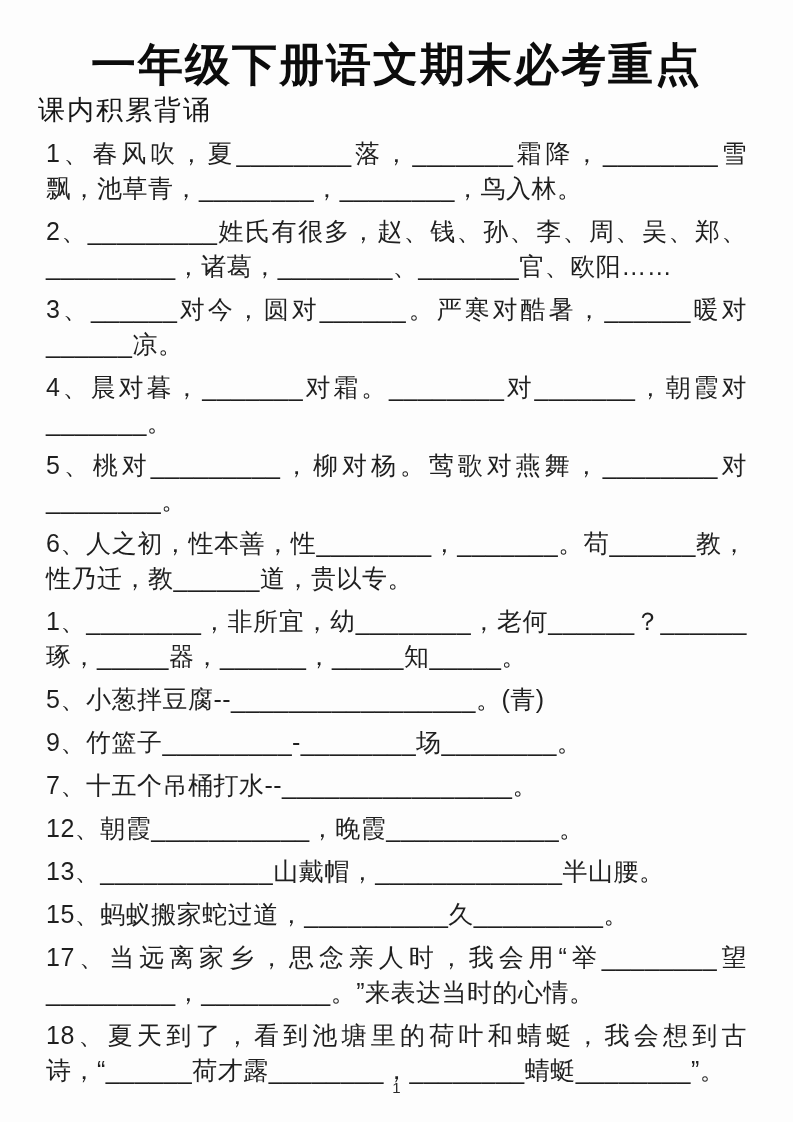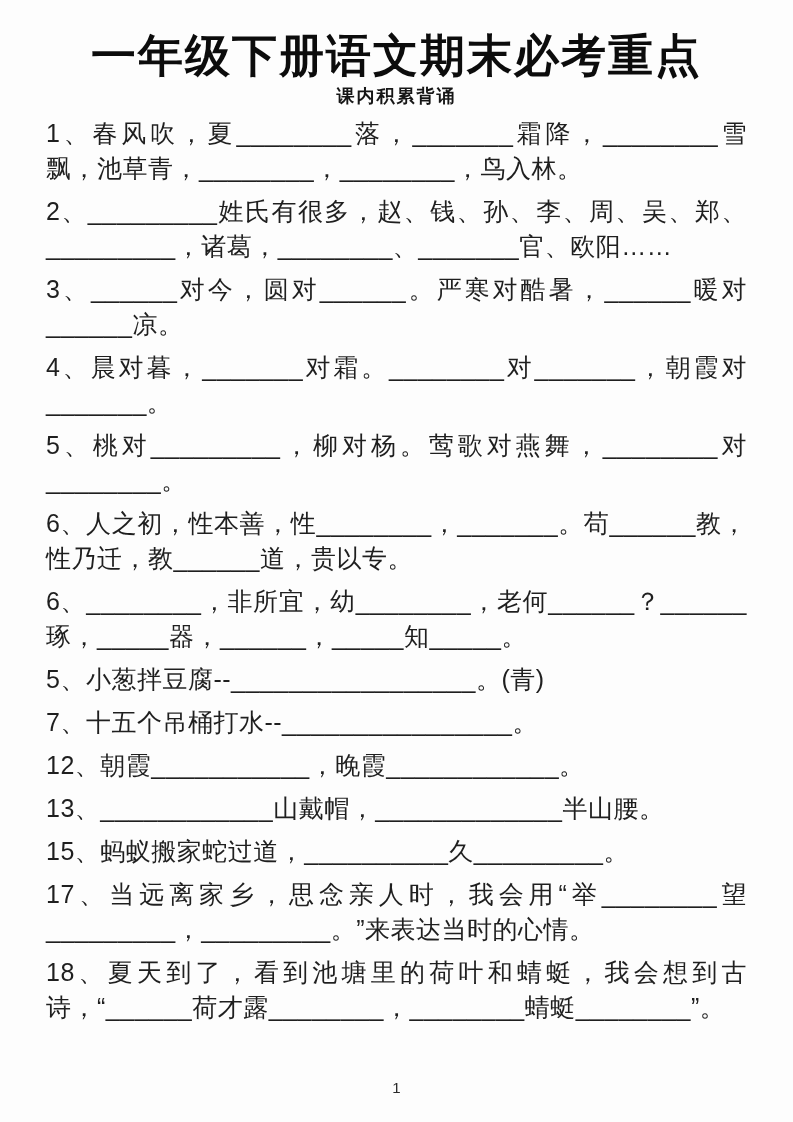--- a/index.html
+++ b/index.html
@@ -20,7 +20,7 @@
     overflow: hidden;
   }
   .doc-title {
-    margin: 4px 0 4px 0;
+    margin: 13px 0 4px 0;
     text-align: center;
     font-size: 45px;
     line-height: 1.15;

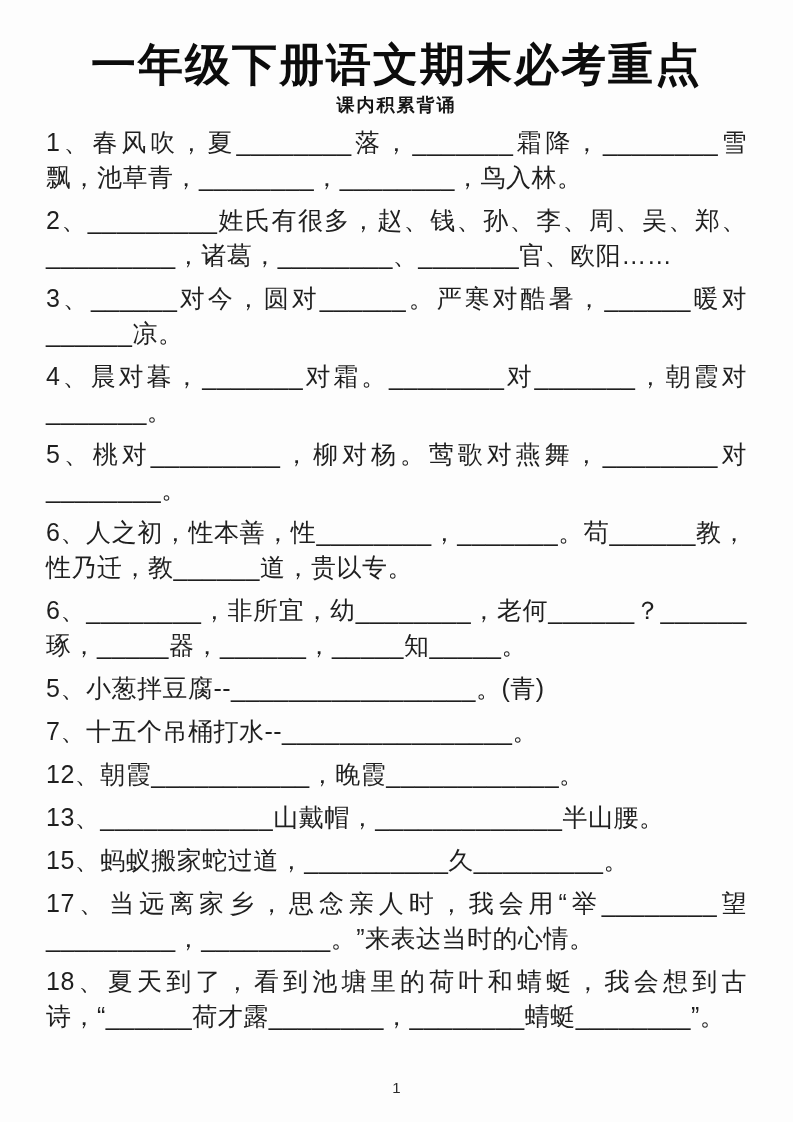--- a/index.html
+++ b/index.html
@@ -30,10 +30,10 @@
   }
   .doc-subtitle {
     margin: 2px 0 10px 0;
-    text-align: center;
-    font-size: 18px;
+    text-align: left;
+    font-size: 27px;
     line-height: 1.15;
-    font-weight: bold;
+    font-weight: normal;
     color: #161616;
     letter-spacing: 2px;
   }

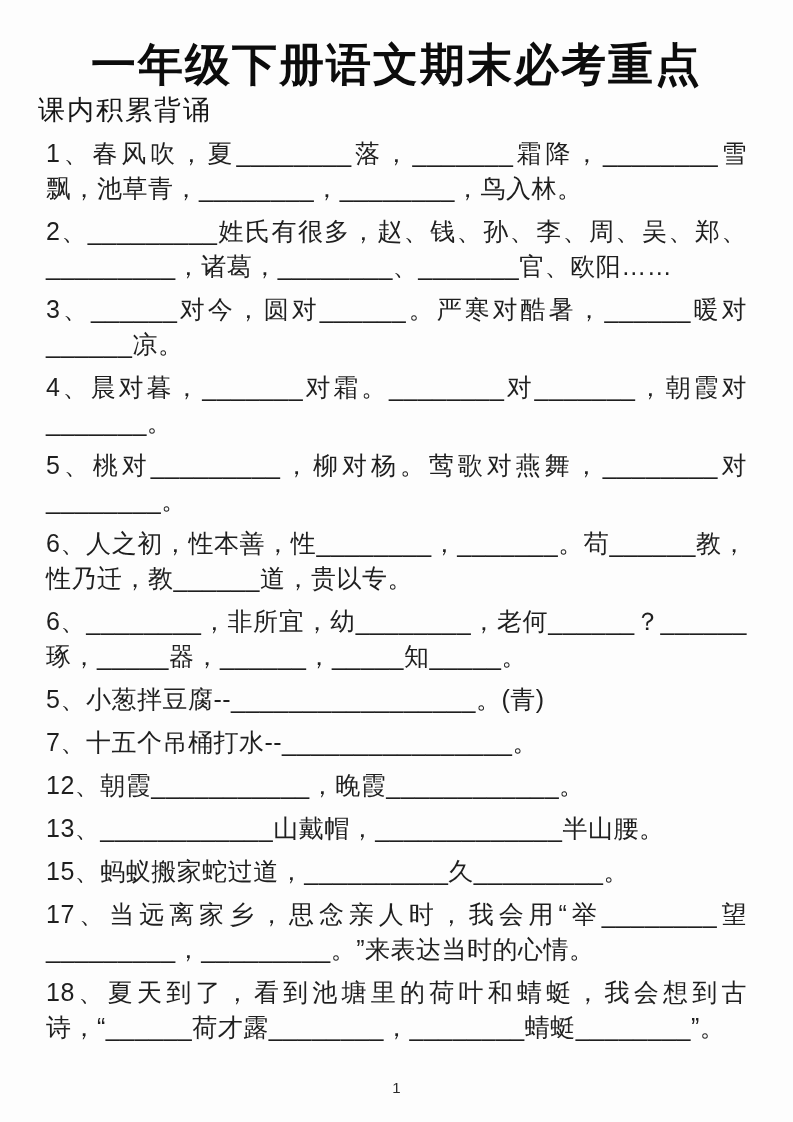--- a/index.html
+++ b/index.html
@@ -74,7 +74,7 @@
     <p class="q">4、晨对暮，_______对霜。________对_______，朝霞对_______。</p>
     <p class="q">5、桃对_________，柳对杨。莺歌对燕舞，________对________。</p>
     <p class="q">6、人之初，性本善，性________，_______。苟______教，性乃迁，教______道，贵以专。</p>
-    <p class="q">6、________，非所宜，幼________，老何______？______琢，_____器，______，_____知_____。</p>
+    <p class="q">1、________，非所宜，幼________，老何______？______琢，_____器，______，_____知_____。</p>
     <p class="q">5、小葱拌豆腐--_________________。(青)</p>
     <p class="q">7、十五个吊桶打水--________________。</p>
     <p class="q">12、朝霞___________，晚霞____________。</p>

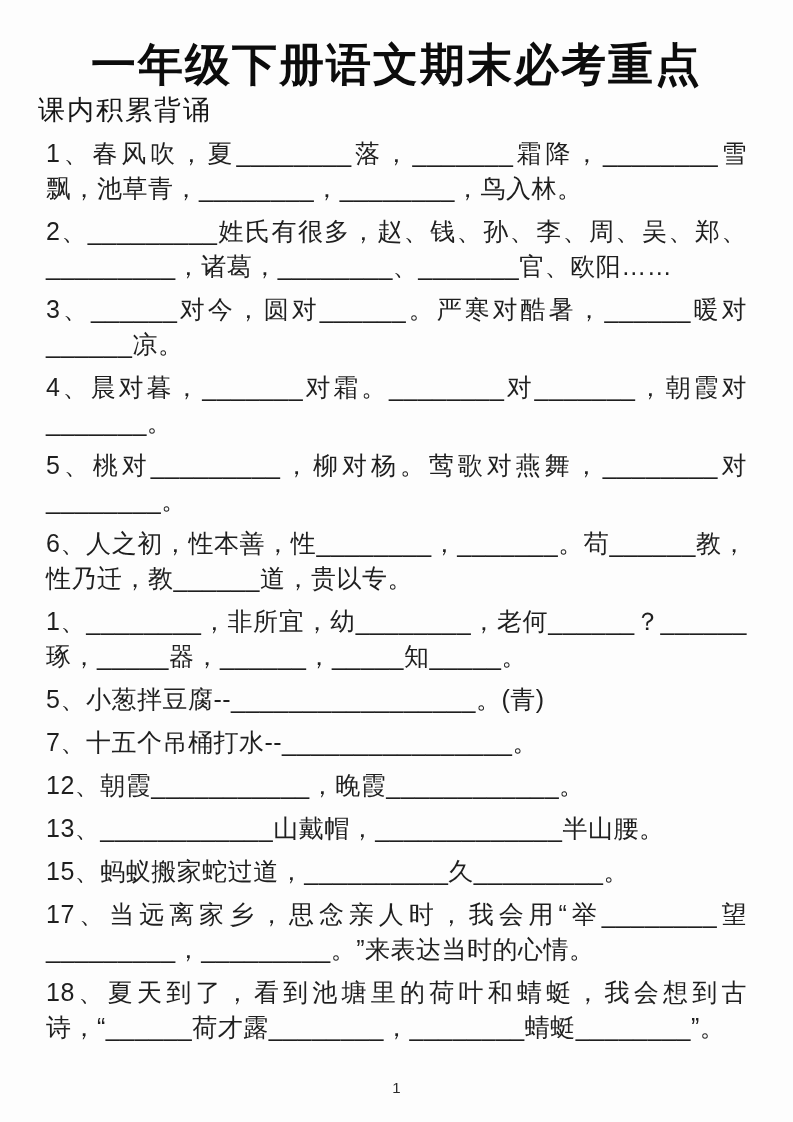--- a/index.html
+++ b/index.html
@@ -76,6 +76,7 @@
     <p class="q">6、人之初，性本善，性________，_______。苟______教，性乃迁，教______道，贵以专。</p>
     <p class="q">1、________，非所宜，幼________，老何______？______琢，_____器，______，_____知_____。</p>
     <p class="q">5、小葱拌豆腐--_________________。(青)</p>
+    <p class="q">9、竹篮子_________-________场________。</p>
     <p class="q">7、十五个吊桶打水--________________。</p>
     <p class="q">12、朝霞___________，晚霞____________。</p>
     <p class="q">13、____________山戴帽，_____________半山腰。</p>

